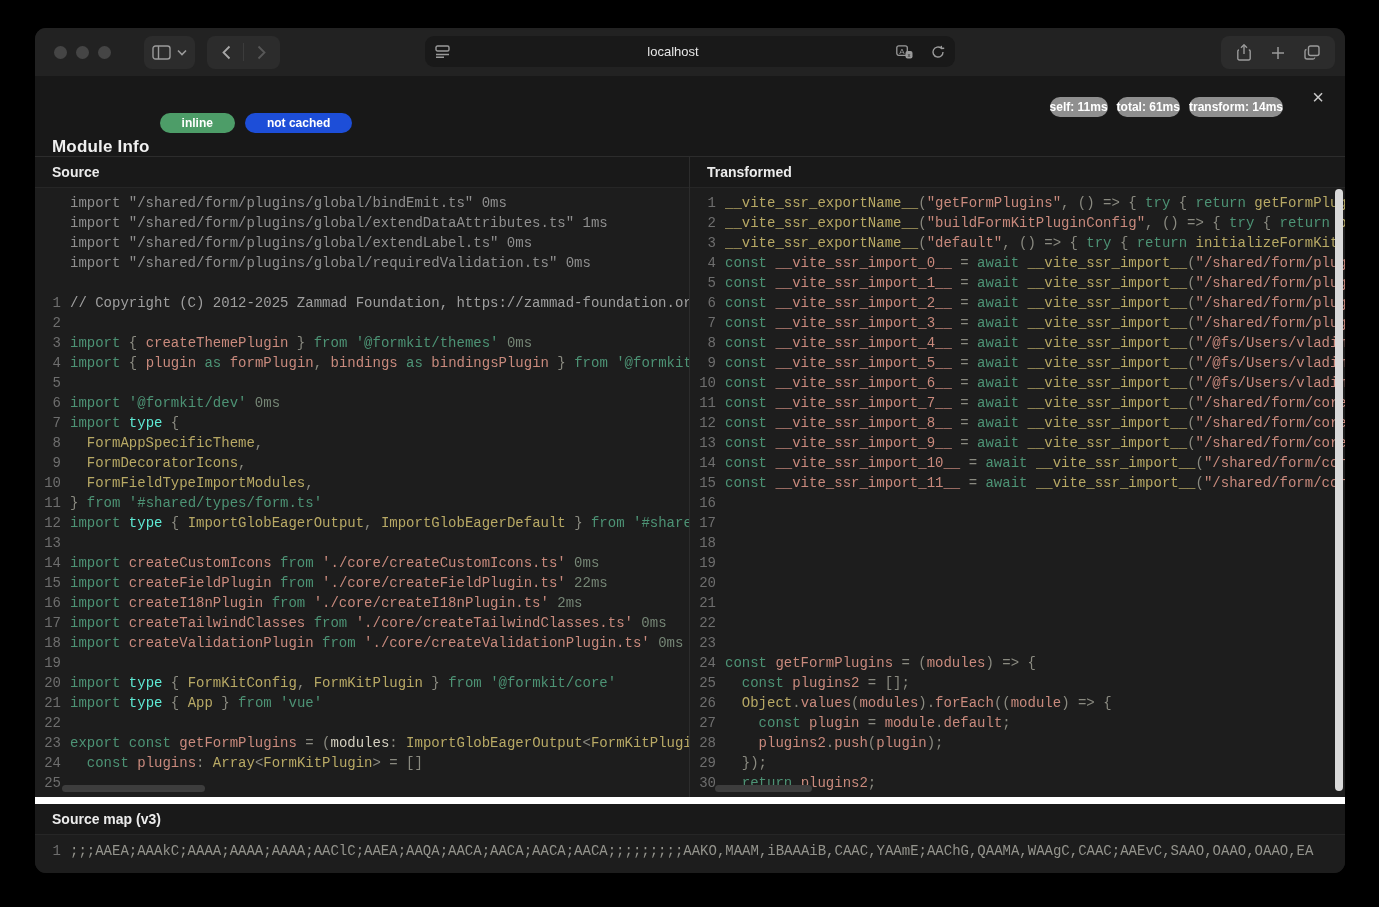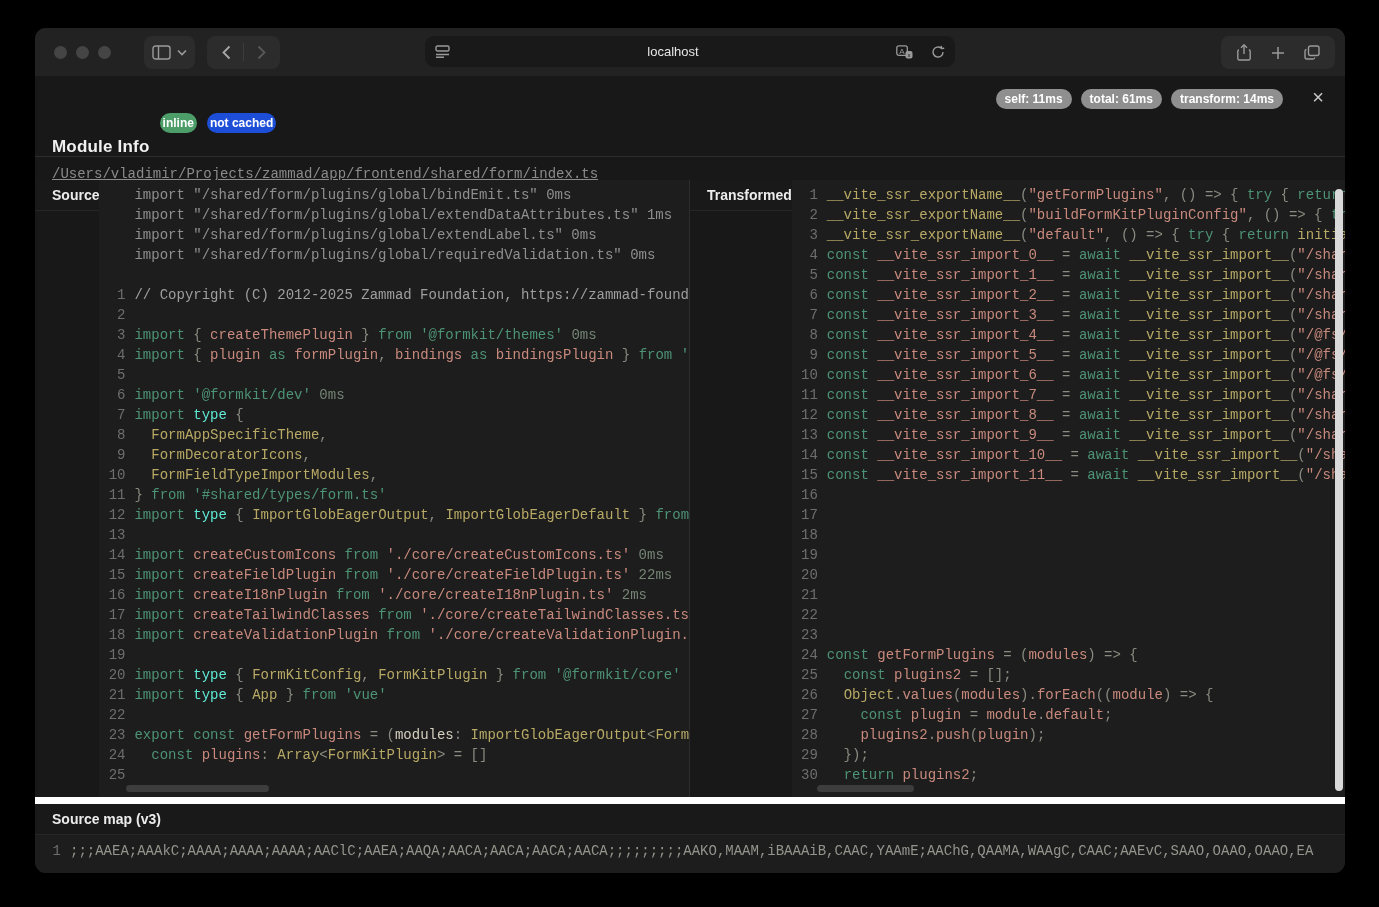--- a/index.html
+++ b/index.html
@@ -31,7 +31,7 @@
   .badge-inline{background:#4d9d68;}
   .badge-notcached{background:#1d4ed8;}
   .metrics{position:absolute;right:62px;top:13px;display:flex;gap:9px;}
-  .badge-metric{background:#8f8f8f;border-radius:999px;padding:3px 9px;font-size:12px;font-weight:bold;color:#fff;}
+  .badge-metric{background:#8f8f8f;border-radius:999px;padding:3px 0;font-size:12px;font-weight:bold;color:#fff;margin-top:8px;}
   .close-x{position:absolute;right:14px;top:8px;width:26px;height:26px;color:#c9c9c9;font-size:20px;
     display:flex;align-items:center;justify-content:center;cursor:default;}
   .mod-path{margin-top:9px;font-family:"Liberation Mono", monospace;font-size:14px;color:#8b8b8b;text-decoration:underline;}

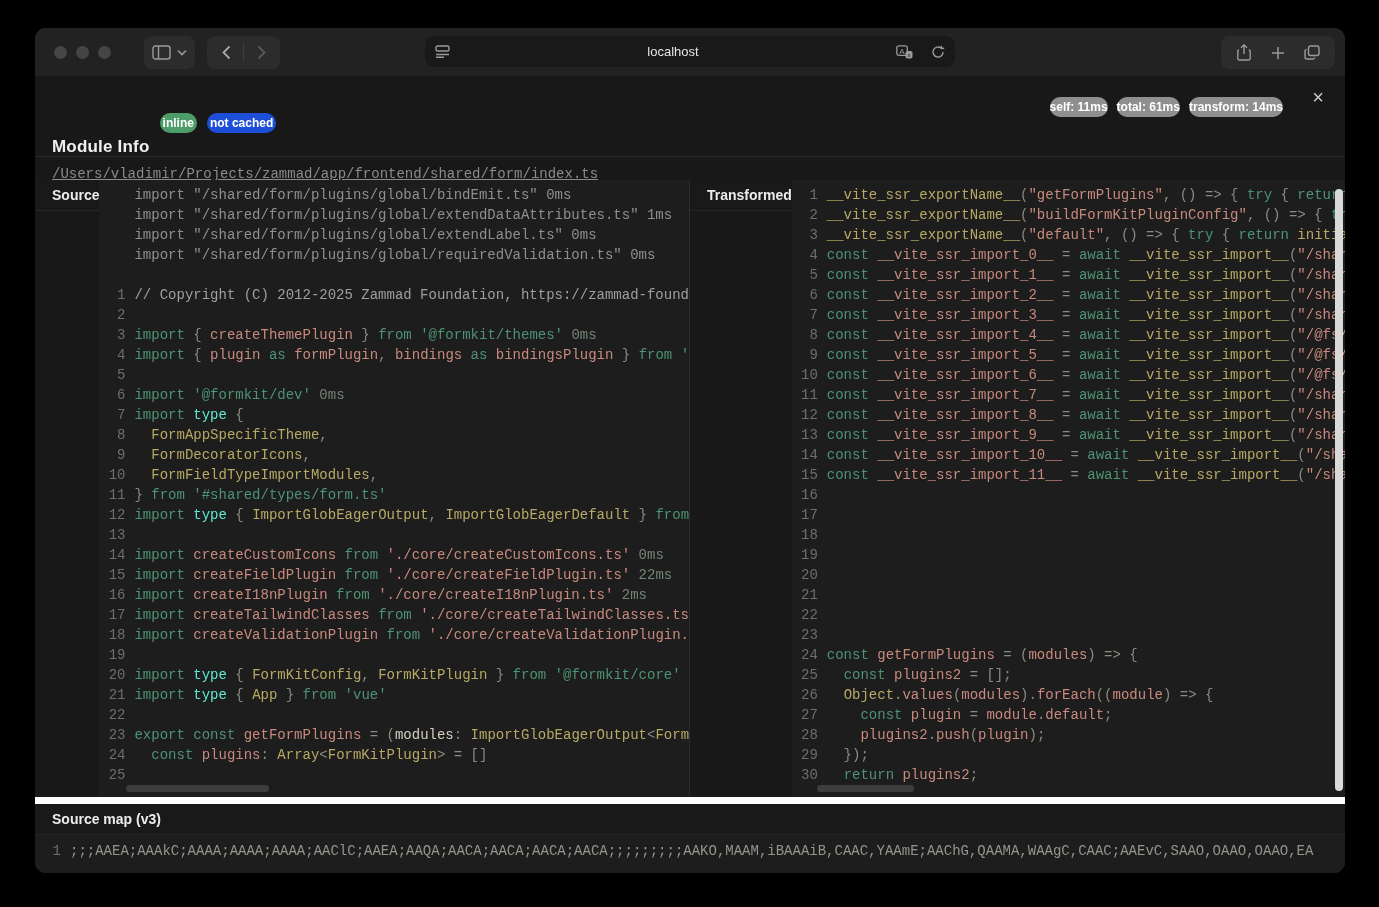--- a/index.html
+++ b/index.html
@@ -27,7 +27,7 @@
   .mod-header{height:80px;padding:0 17px;box-sizing:border-box;background:#181818;position:relative;}
   .mod-row1{display:flex;align-items:center;padding-top:13px;}
   .mod-title{font-size:17px;font-weight:bold;color:#f0f0f0;letter-spacing:.2px;margin-top:48px;}
-  .badge{border-radius:999px;padding:3px 3px;font-size:12px;font-weight:bold;color:#fff;margin-left:10px;}
+  .badge{border-radius:999px;padding:3px 22px;font-size:12px;font-weight:bold;color:#fff;margin-left:10px;}
   .badge-inline{background:#4d9d68;}
   .badge-notcached{background:#1d4ed8;}
   .metrics{position:absolute;right:62px;top:13px;display:flex;gap:9px;}

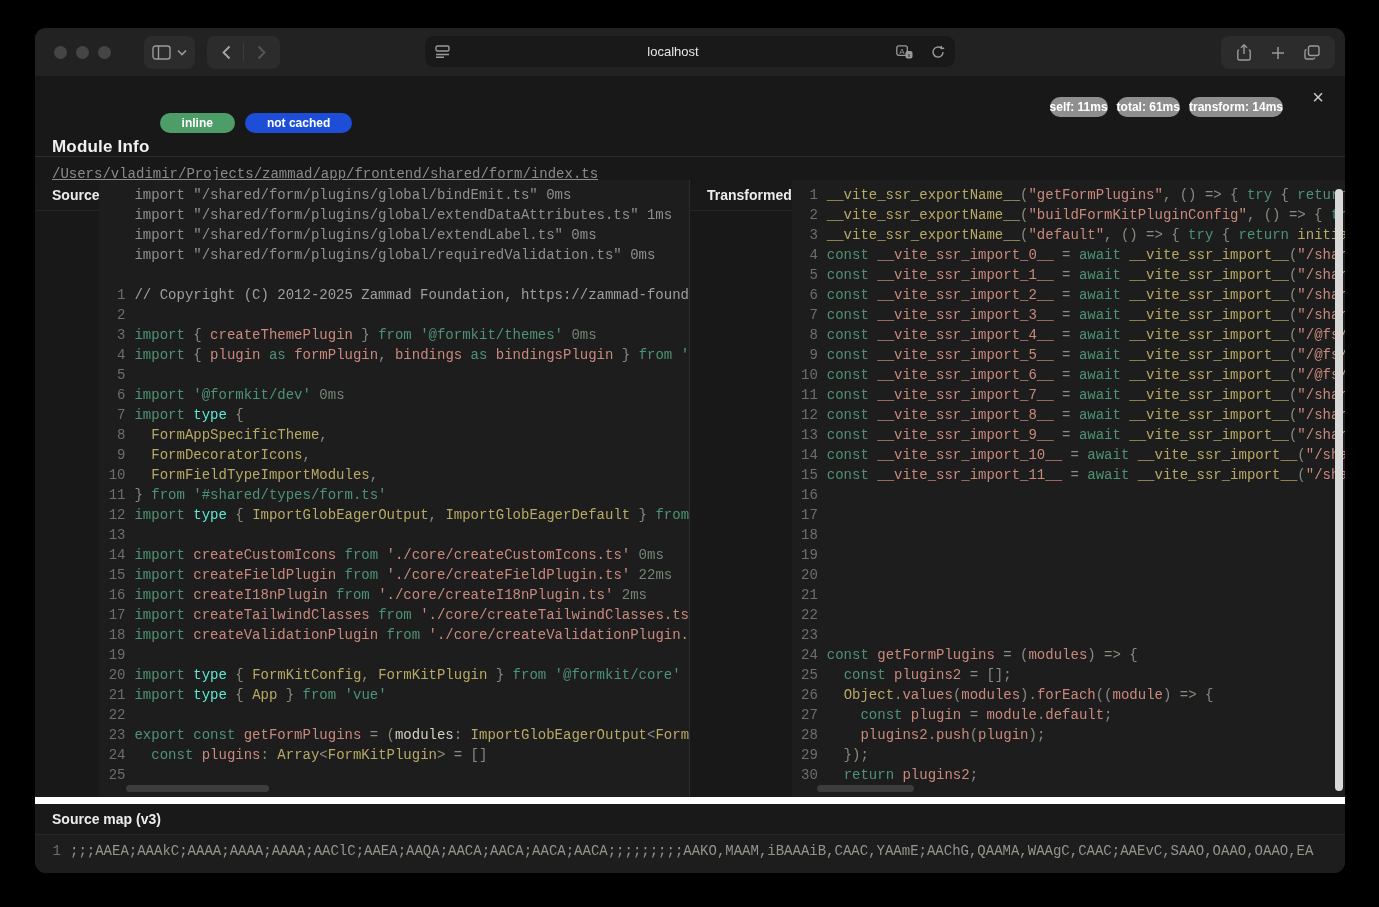--- a/index.html
+++ b/index.html
@@ -37,7 +37,7 @@
   .mod-path{margin-top:9px;font-family:"Liberation Mono", monospace;font-size:14px;color:#8b8b8b;text-decoration:underline;}
   
   .panes{display:flex;height:641px;border-top:1px solid #2c2c2c;box-sizing:border-box;position:relative;}
-  .pane{width:655px;box-sizing:border-box;overflow:hidden;display:flex;flex-direction:row;margin-top:23px;}
+  .pane{width:655px;box-sizing:border-box;overflow:hidden;display:flex;flex-direction:column;}
   .pane-left{border-right:1px solid #2c2c2c;}
   .pane-header{height:30px;line-height:30px;padding-left:17px;font-size:14px;font-weight:bold;color:#ececec;
     background:#191919;border-bottom:1px solid #262626;flex-shrink:0;}

